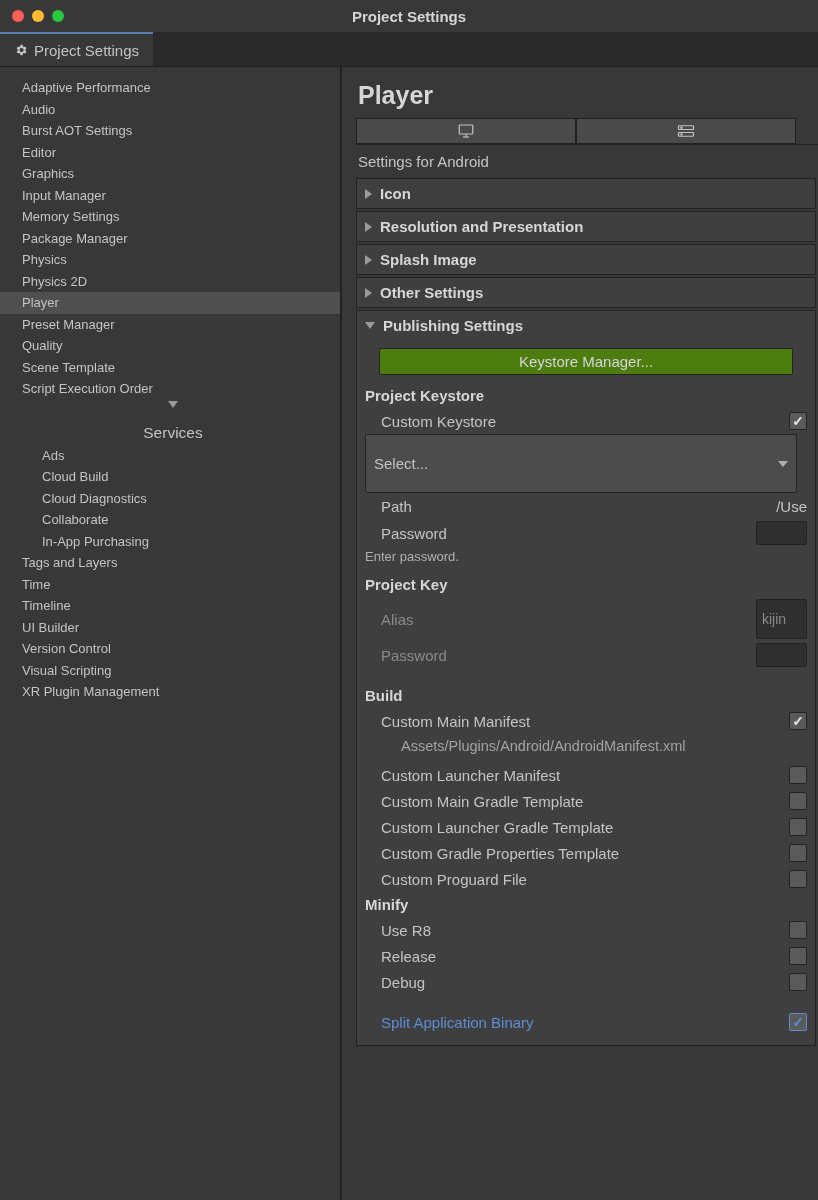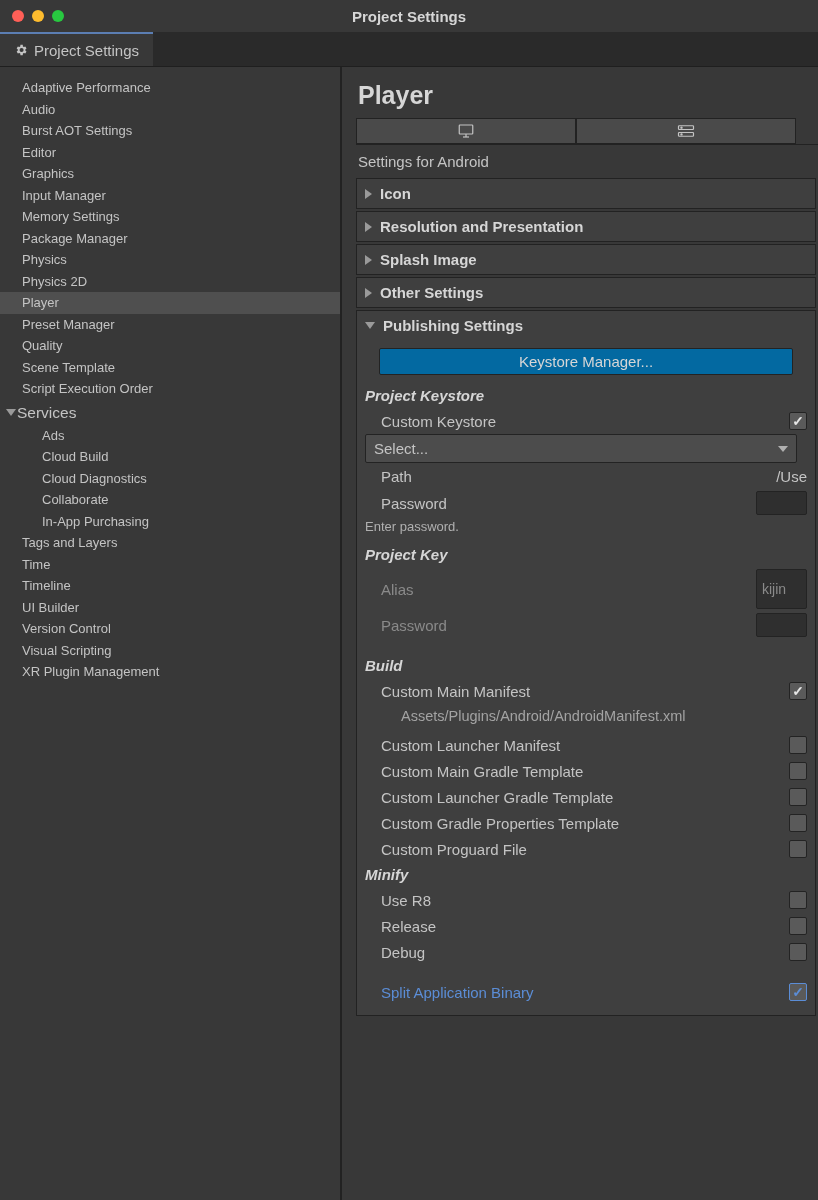--- a/index.html
+++ b/index.html
@@ -166,7 +166,7 @@
   display: block;
   margin: 2px auto 8px auto;
   width: 92%;
-  background: #0369a1;
+  background: #4d7c0f;
   border: 1px solid #232323;
   color: #d6d6d6;
   text-align: center;

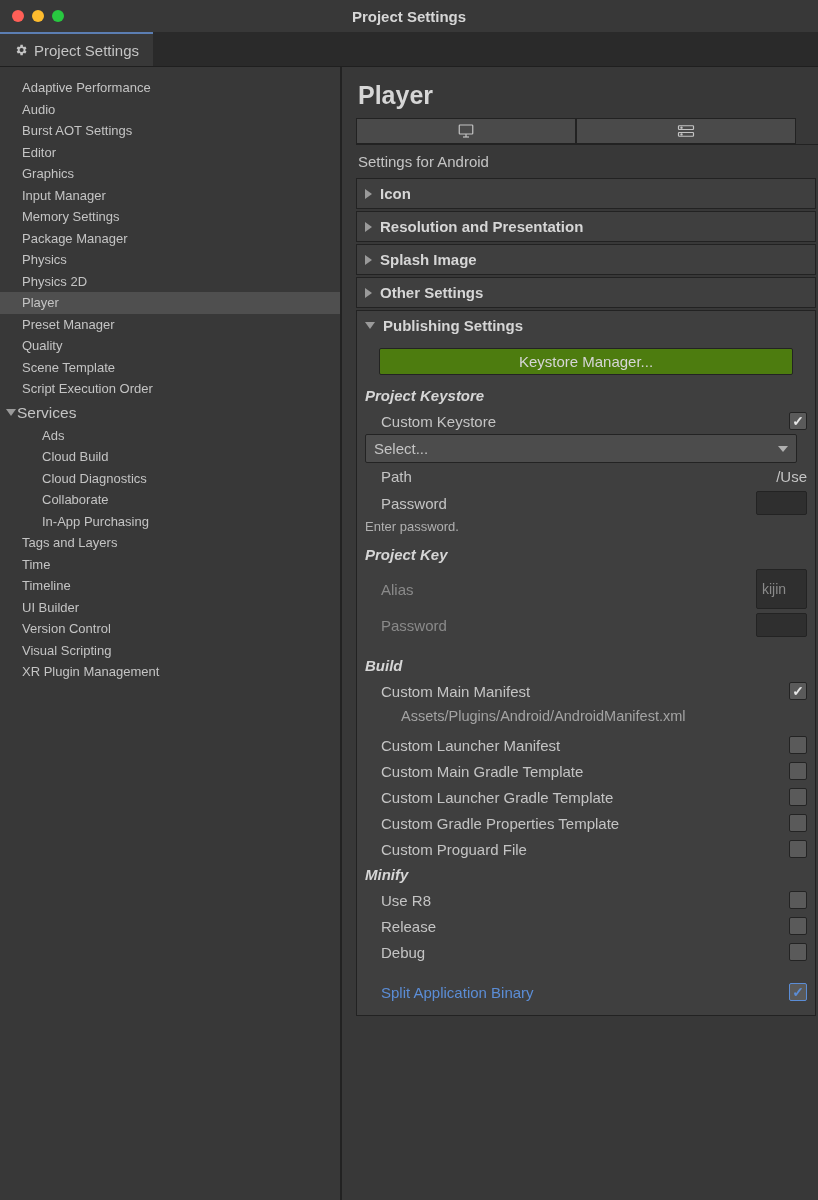--- a/index.html
+++ b/index.html
@@ -179,7 +179,6 @@
   color: #d6d6d6;
   padding: 4px 0 4px 4px;
   font-size: 15px;
-  font-style: italic;
 }
 .row {
   display: flex;

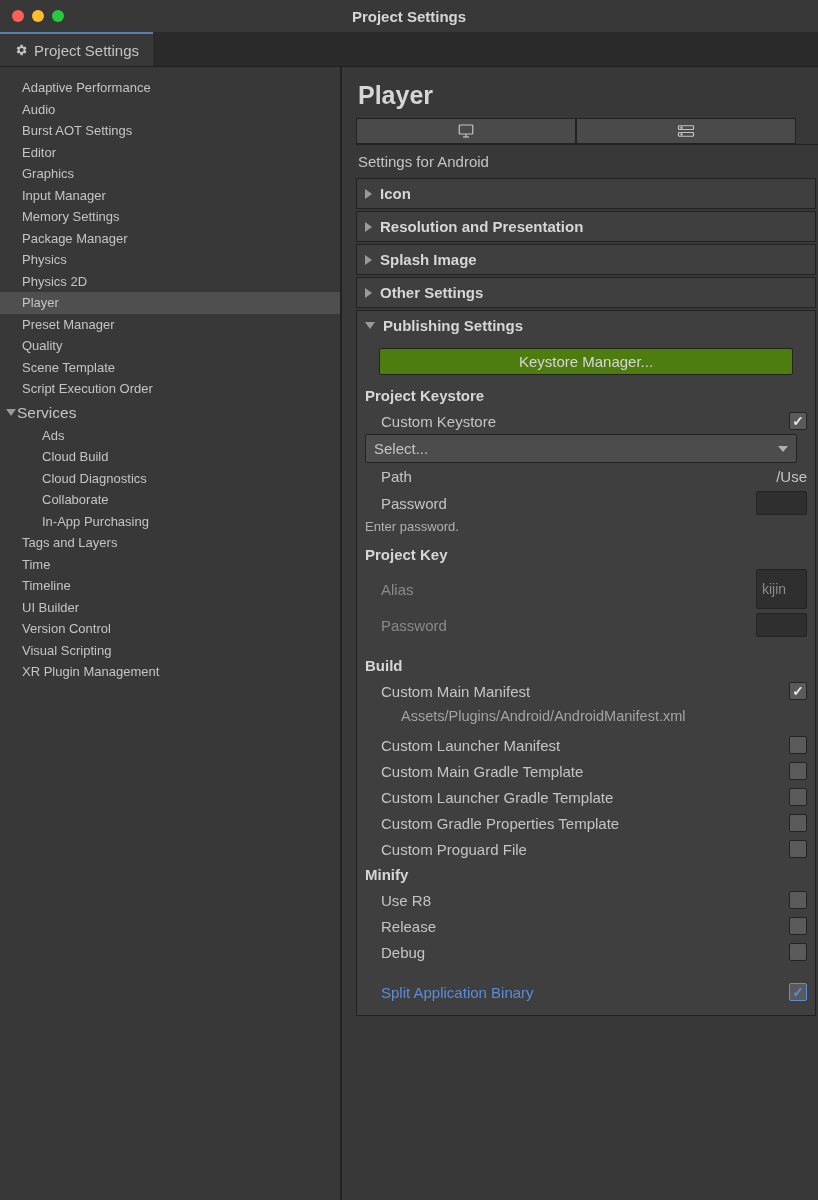--- a/index.html
+++ b/index.html
@@ -88,9 +88,10 @@
   display: flex;
   align-items: center;
   padding: 1px 0 1px 6px;
-  gap: 1px;
+  gap: 13px;
   font-size: 15.5px;
   line-height: 1.5;
+  flex-direction: column;
 }
 .triangle-down {
   width: 0; height: 0;

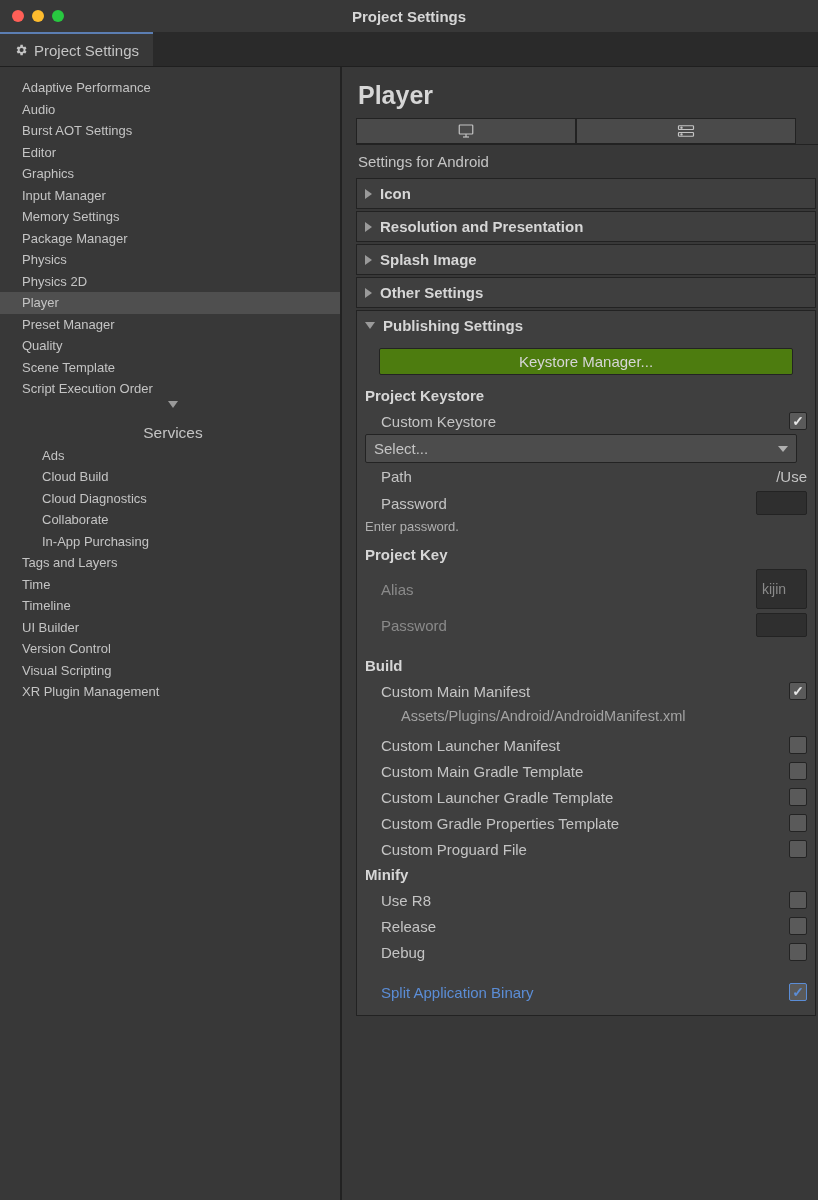--- a/index.html
+++ b/index.html
@@ -230,7 +230,7 @@
   margin-left: 4px;
   background: #4c4c4c;
   border: 1px solid #232323;
-  padding: 5px 8px;
+  padding: 20px 8px;
   display: flex;
   justify-content: space-between;
   align-items: center;

